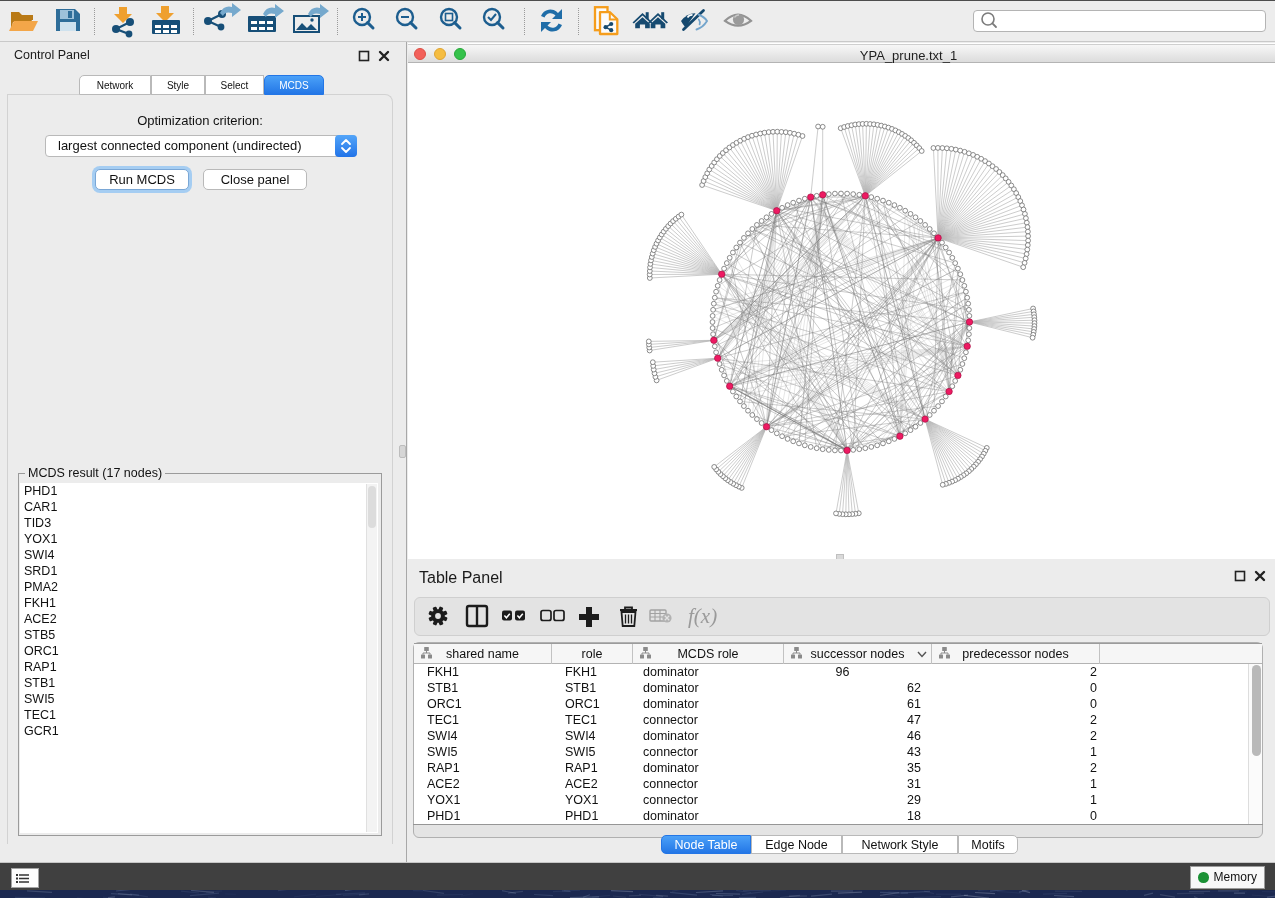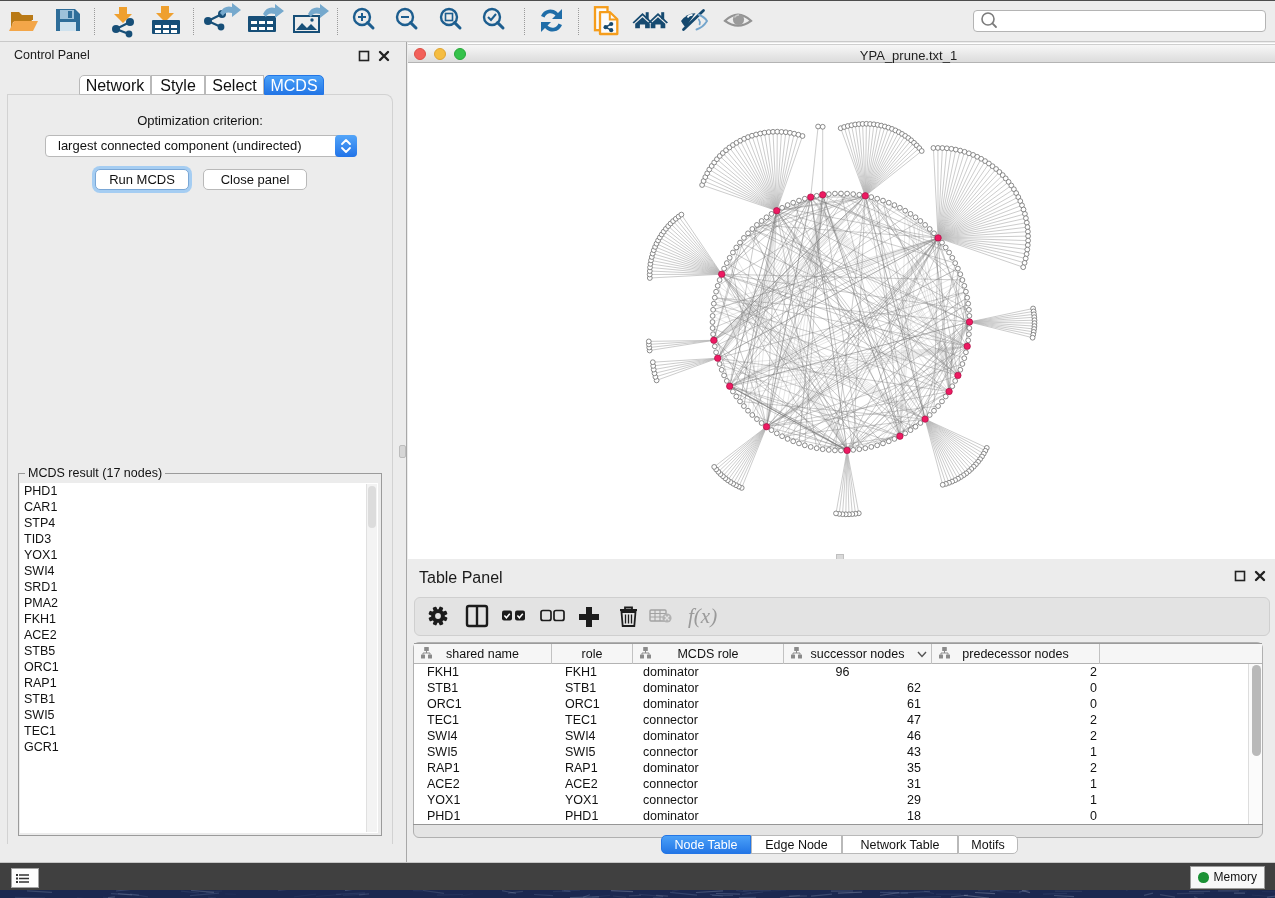--- a/index.html
+++ b/index.html
@@ -17,7 +17,7 @@
 .ptitle{position:absolute;left:14px;top:48px;font-size:12.5px;color:#1a1a1a}
 #tabs{position:absolute;left:79px;top:75px;height:20px}
 .tab{position:absolute;top:0;height:20px;background:#fff;border:1px solid #b9b9b9;
- font-size:16px;color:#111;text-align:center;line-height:19px}
+ font-size:10px;color:#111;text-align:center;line-height:19px}
 .tab.first{border-radius:5px 0 0 0}
 .tab.sel{background:linear-gradient(#4ba1f8,#2376e6);border-color:#2376e6;color:#fff;border-radius:5px 5px 0 0}
 #tabpanel{position:absolute;left:7px;top:94px;width:386px;height:750px;background:#ececec;

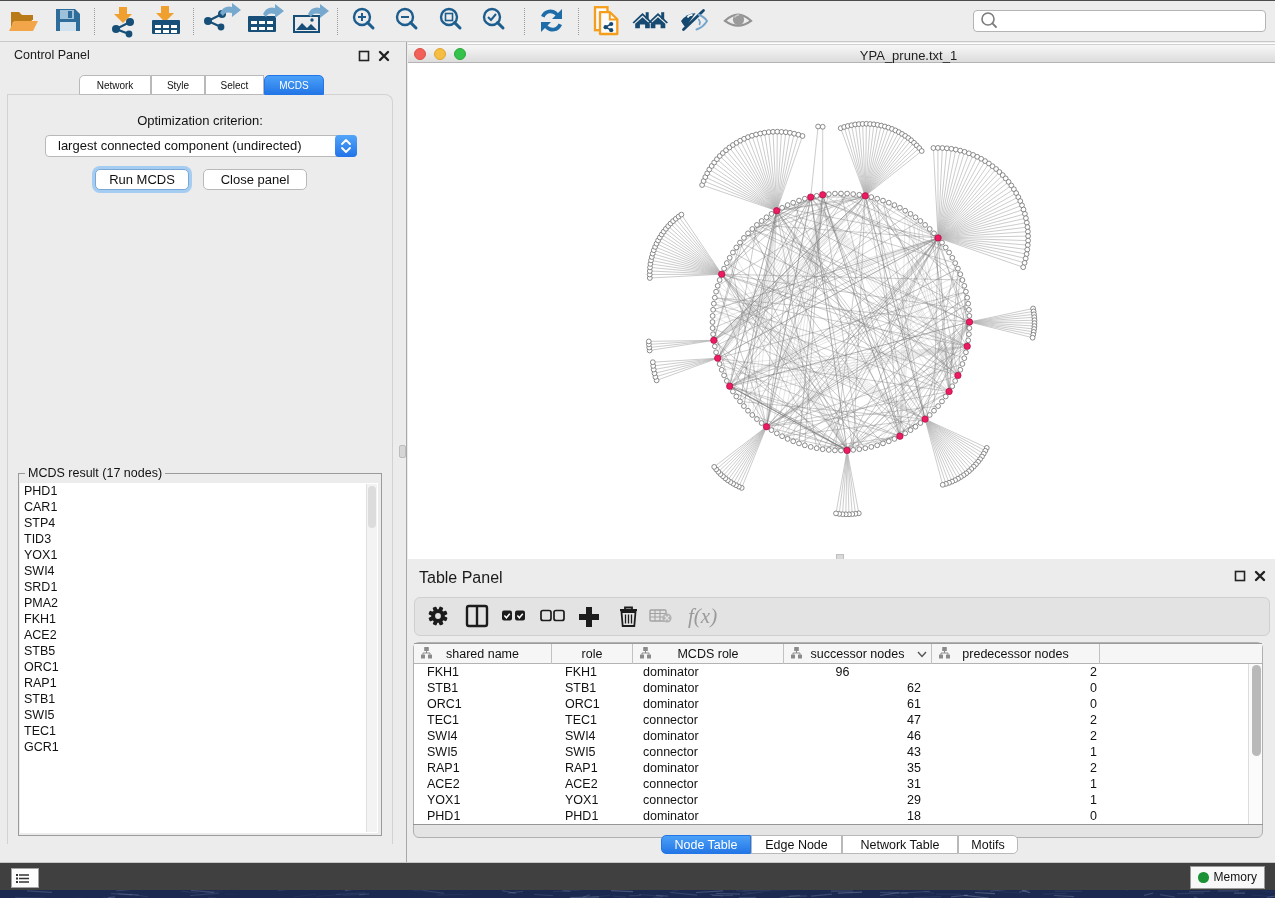--- a/index.html
+++ b/index.html
@@ -197,7 +197,6 @@
     <div id="mlist">
       <div class="li">PHD1</div>
       <div class="li">CAR1</div>
-      <div class="li">STP4</div>
       <div class="li">TID3</div>
       <div class="li">YOX1</div>
       <div class="li">SWI4</div>

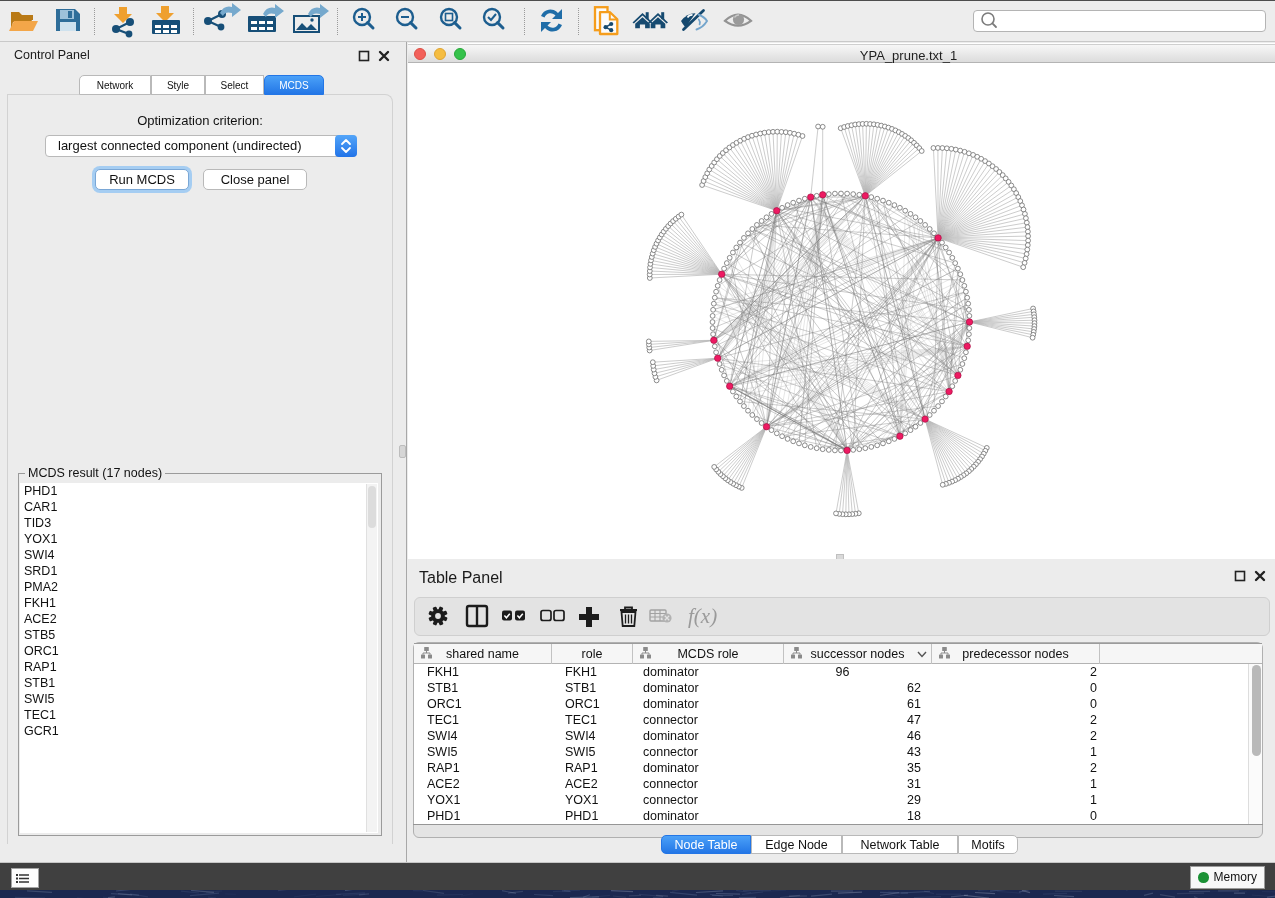--- a/index.html
+++ b/index.html
@@ -1151,7 +1151,7 @@
       <div id="btabs">
         <div class="btab sel" style="left:0px;width:90px;border-radius:5px 0 0 5px;">Node Table</div>
         <div class="btab" style="left:90px;width:91px;">Edge Node</div>
-        <div class="btab" style="left:181px;width:116px;">Network Table</div>
+        <div class="btab" style="left:181px;width:116px;">Network Style</div>
         <div class="btab" style="left:297px;width:60px;border-radius:0 5px 5px 0;">Motifs</div>
       </div>
     </div>

